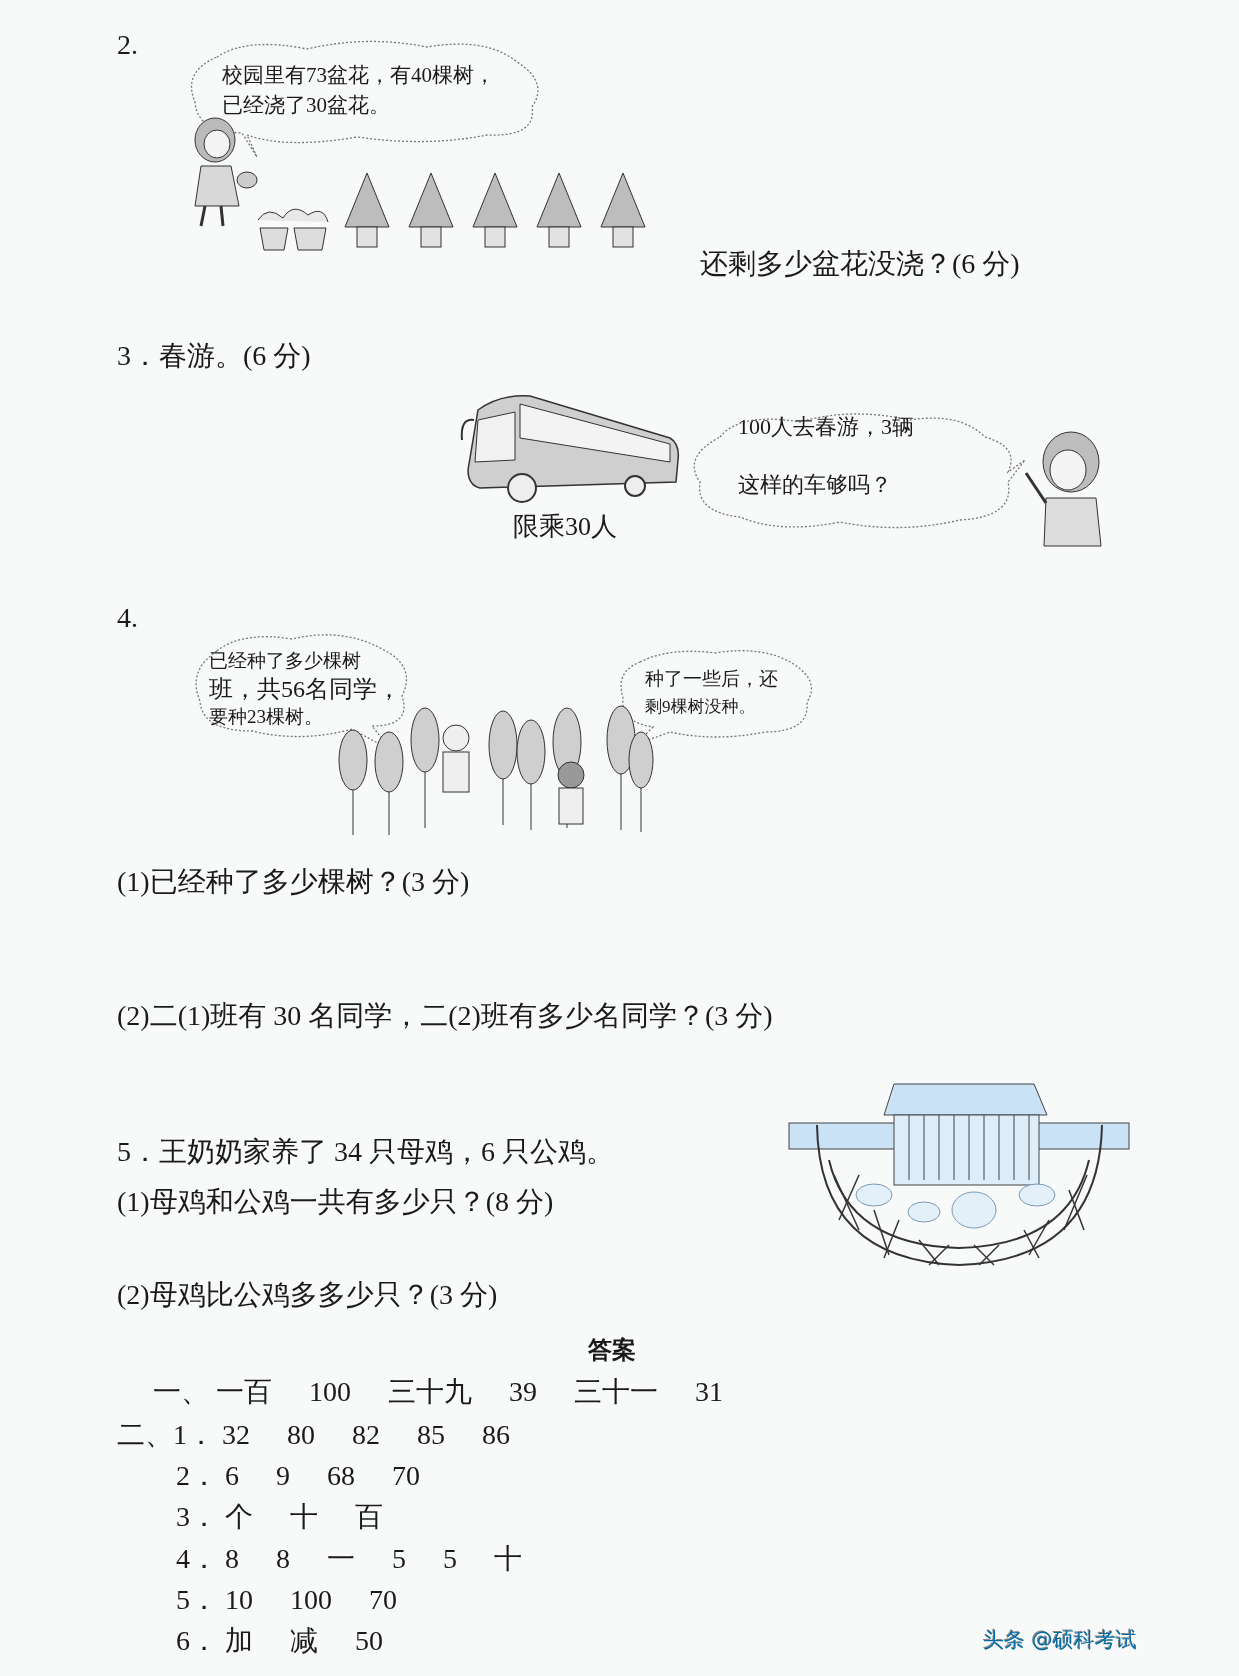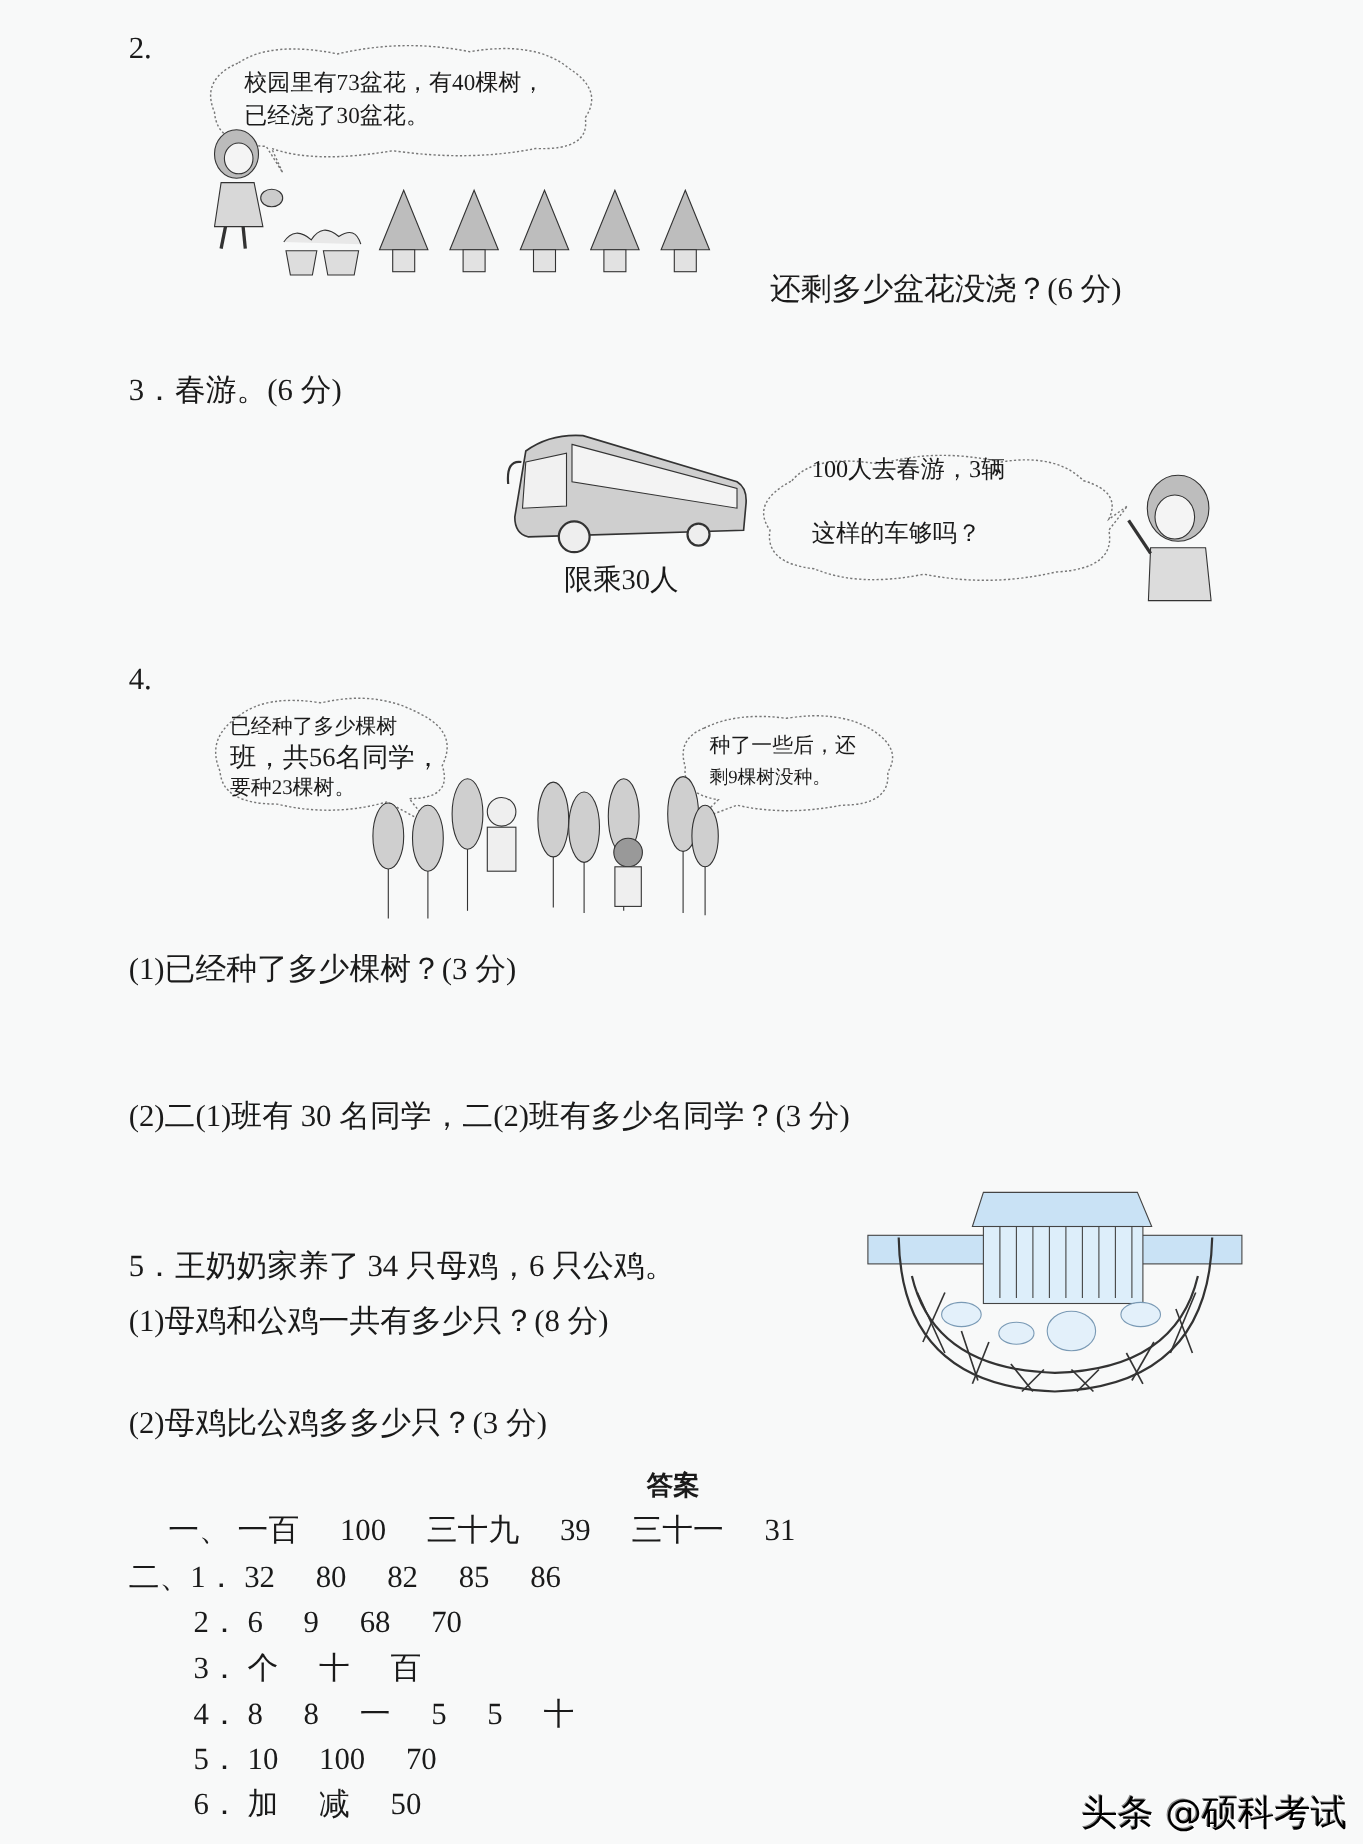--- a/index.html
+++ b/index.html
@@ -11,7 +11,7 @@
   .answers-title{font-family:"DejaVu Sans","Liberation Sans",sans-serif;font-weight:bold;font-size:24px;}
   .ans-row{font-size:28px;line-height:34px;}
   .ans-row span.item{display:inline-block;margin-right:30px;}
-  .watermark{font-family:"DejaVu Sans","Liberation Sans",sans-serif;font-size:33px;color:#000000;
+  .watermark{font-family:"DejaVu Sans","Liberation Sans",sans-serif;font-size:21px;color:#0369a1;
              text-shadow:1px 1px 0 #fff,-1px -1px 0 #888;}
   svg{position:absolute;overflow:visible;}
 </style>

